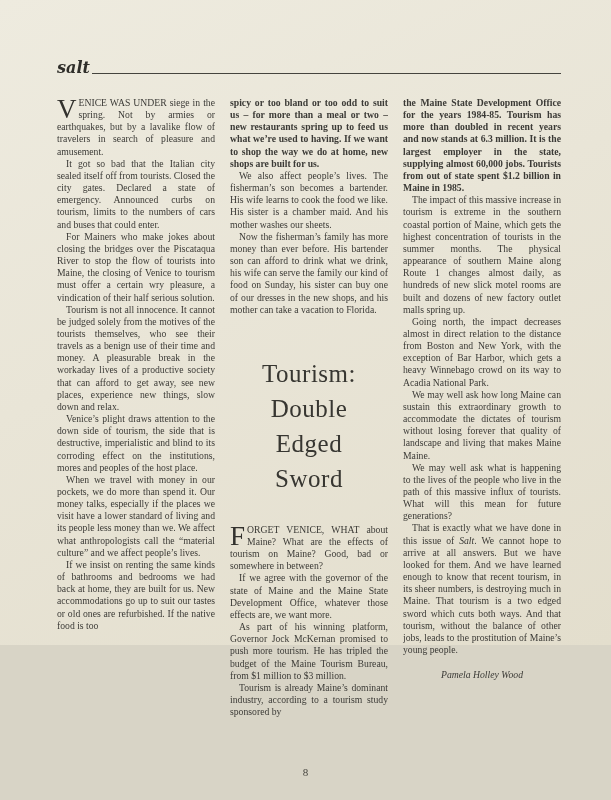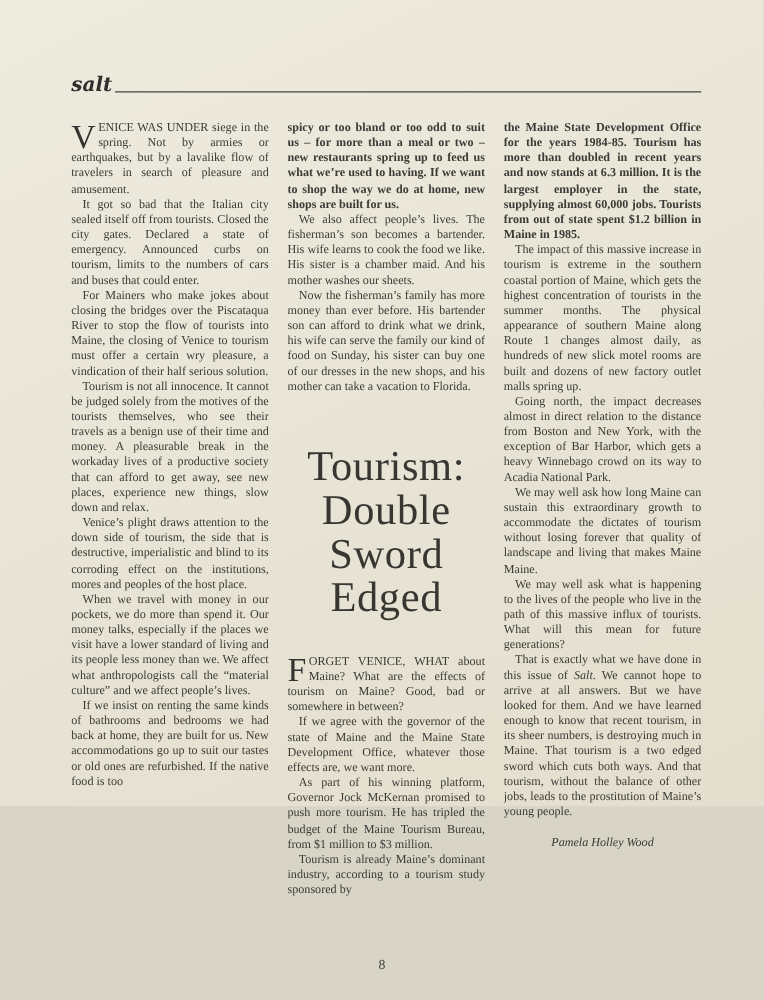--- a/index.html
+++ b/index.html
@@ -50,7 +50,7 @@
   }
   .article-title{
     text-align:center;
-    font-size:34px;line-height:35px;
+    font-size:25px;line-height:35px;
     letter-spacing:0.5px;
     color:#373631;
     margin:40px 0 28px 0;

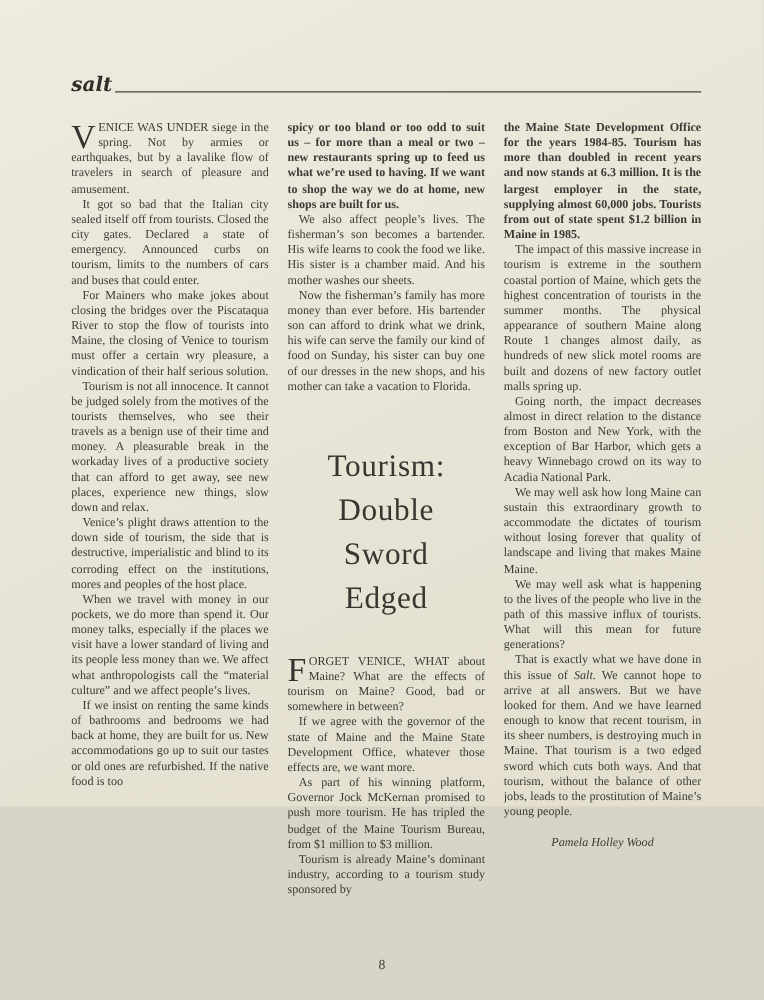--- a/index.html
+++ b/index.html
@@ -97,8 +97,8 @@
       <div class="article-title">
         <div>Tourism:</div>
         <div>Double</div>
+        <div>Edged</div>
         <div>Sword</div>
-        <div>Edged</div>
       </div>
       <p class="lead"><span class="dropcap">F</span><span>ORGET VENICE, WHAT about Maine? What are the effects of tourism on Maine? Good, bad or somewhere in between?</span></p>
       <p>If we agree with the governor of the state of Maine and the Maine State Development Office, whatever those effects are, we want more.</p>

